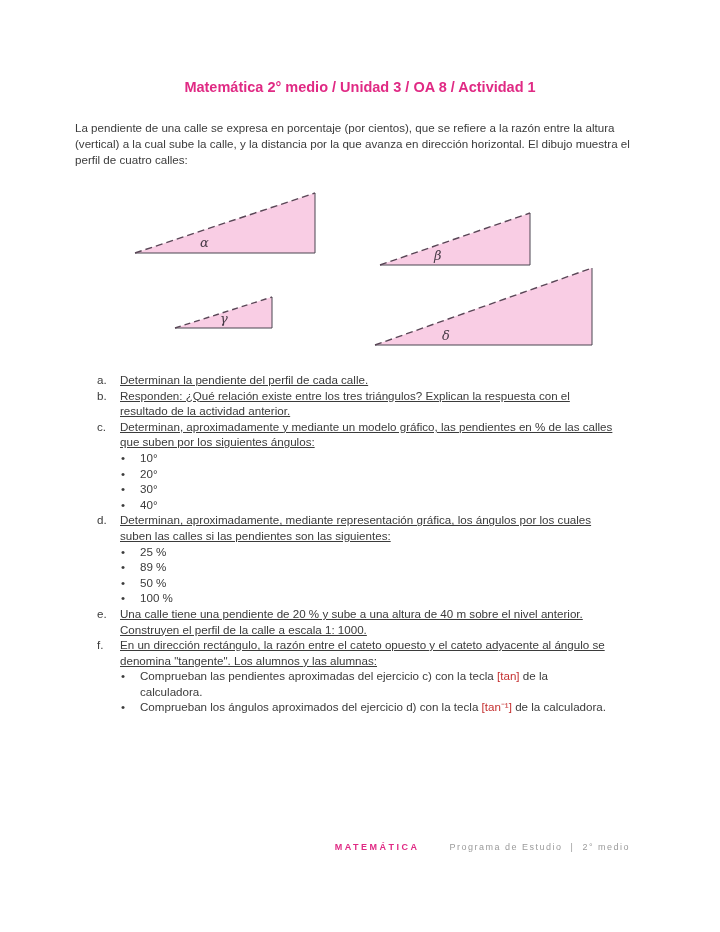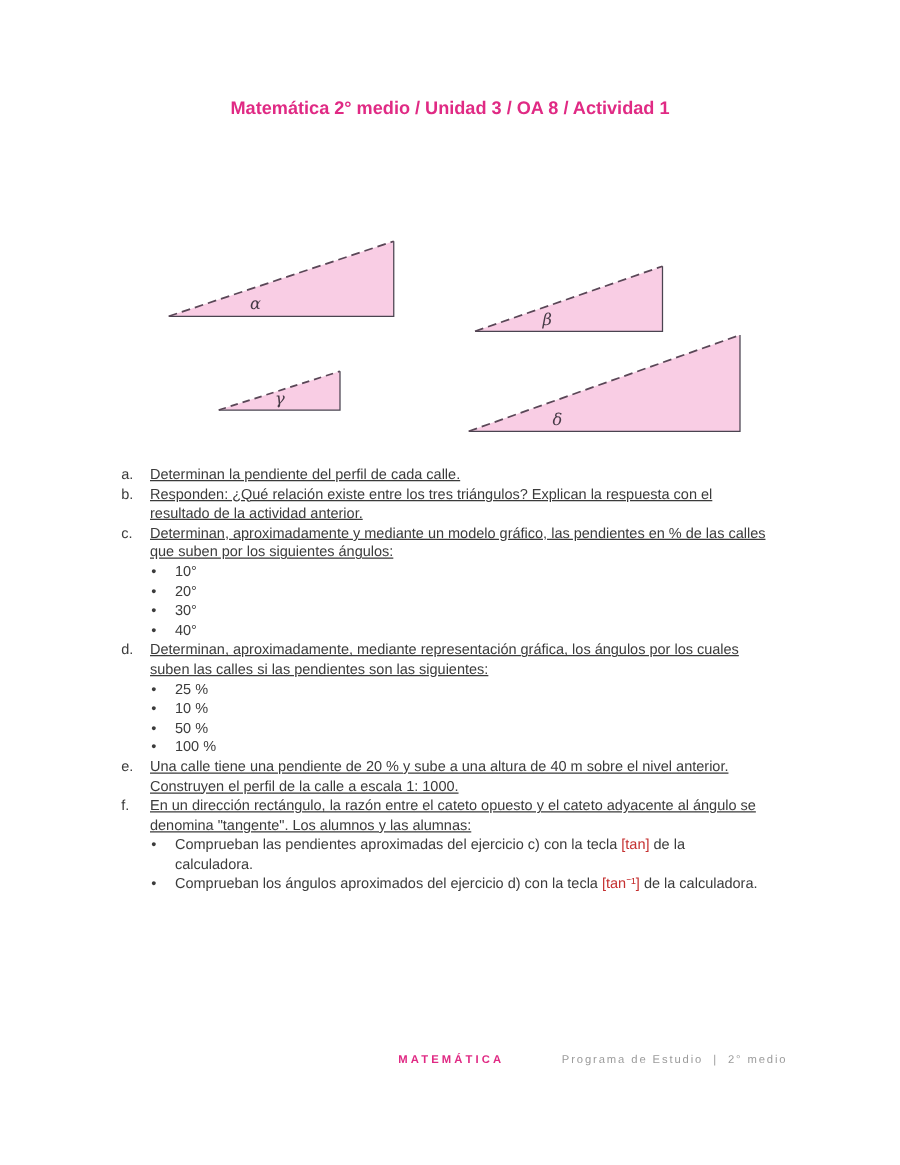--- a/index.html
+++ b/index.html
@@ -46,6 +46,7 @@
 
   <h1 class="title">Matemática 2° medio / Unidad 3 / OA 8 / Actividad 1</h1>
 
+  <p class="intro">La pendiente de una calle se expresa en porcentaje (por cientos), que se refiere a la razón entre la altura (vertical) a la cual sube la calle, y la distancia por la que avanza en dirección horizontal. El dibujo muestra el perfil de cuatro calles:</p>
 
   <svg class="figure" width="720" height="175" viewBox="0 0 720 175" xmlns="http://www.w3.org/2000/svg">
 

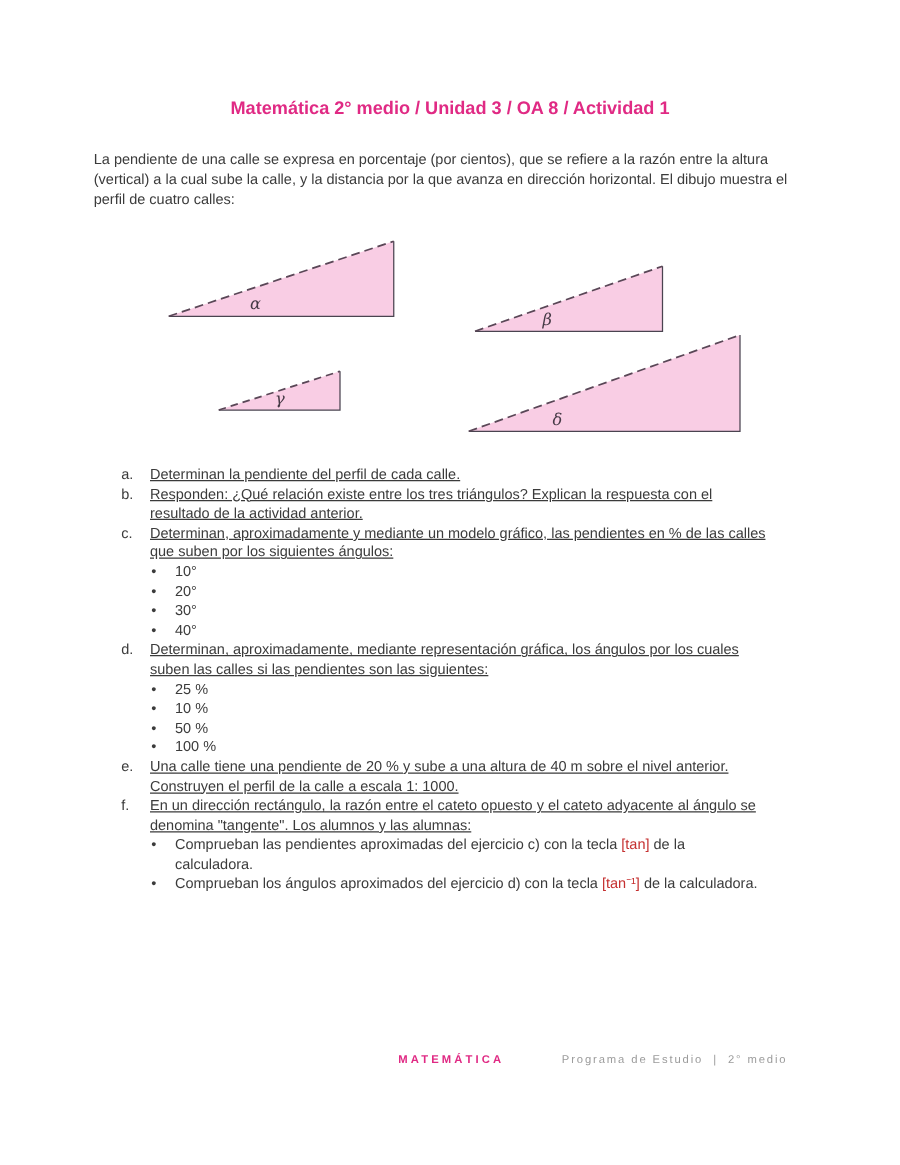--- a/index.html
+++ b/index.html
@@ -125,7 +125,7 @@
       </div>
       <div class="bullet-row">
         <span class="dot">•</span>
-        <span class="btext">10 %</span>
+        <span class="btext">89 %</span>
       </div>
       <div class="bullet-row">
         <span class="dot">•</span>

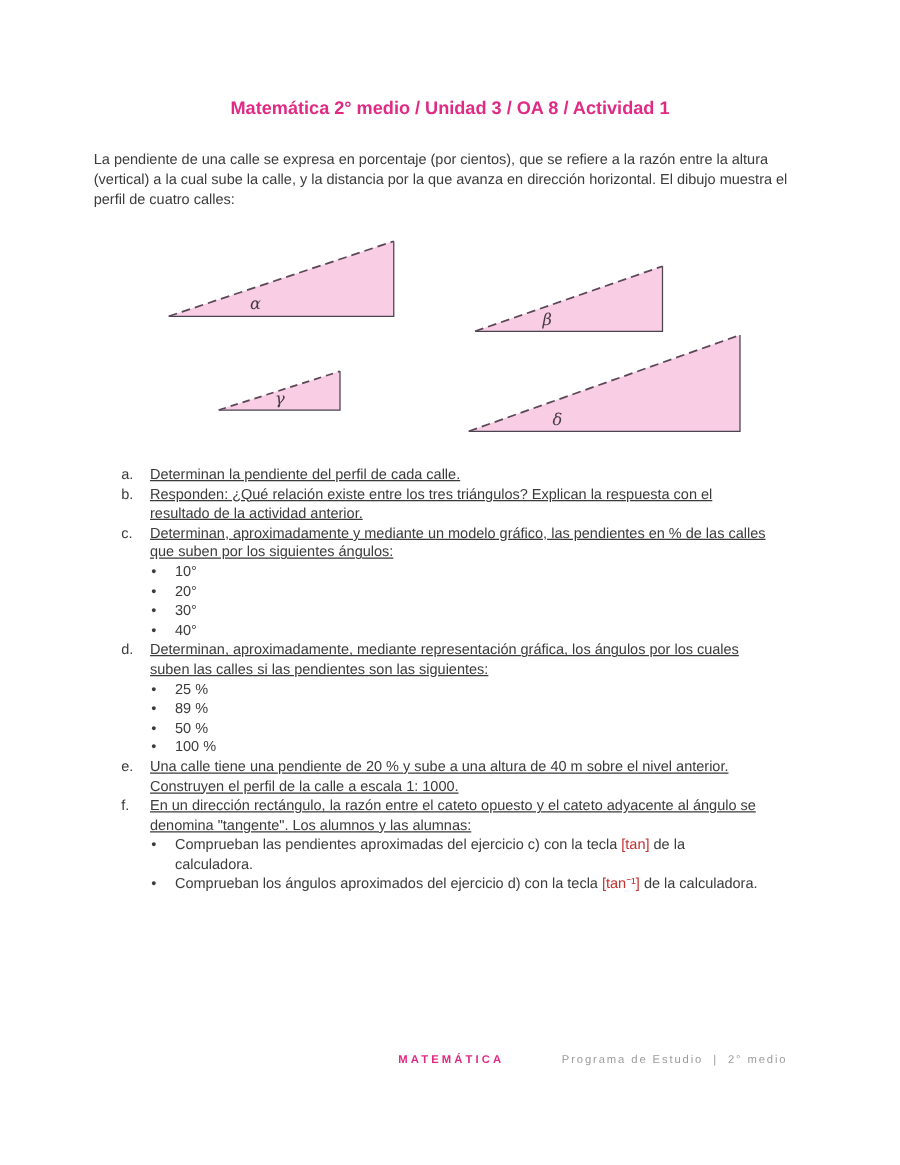--- a/index.html
+++ b/index.html
@@ -35,7 +35,7 @@
     position:absolute;top:842px;left:0;width:630px;text-align:right;
     font-size:9px;white-space:nowrap;
   }
-  .brand{color:#e02a84;font-weight:bold;letter-spacing:2.5px;margin-right:34px;}
+  .brand{color:#e02a84;font-weight:bold;letter-spacing:2.5px;margin-right:18px;}
   .fmeta{color:#9b9b9b;letter-spacing:1.5px;padding-left:12px;}
   .fmeta .sep{margin:0 8px;}
 </style>

